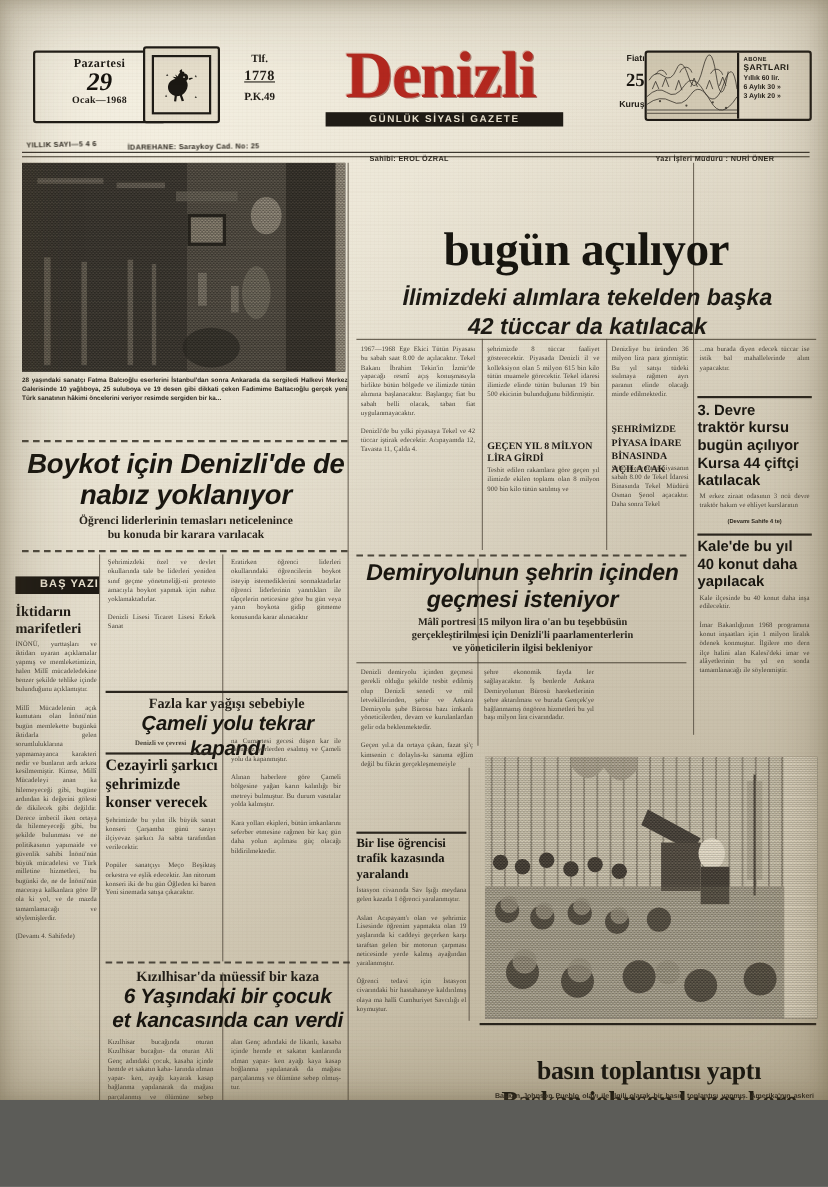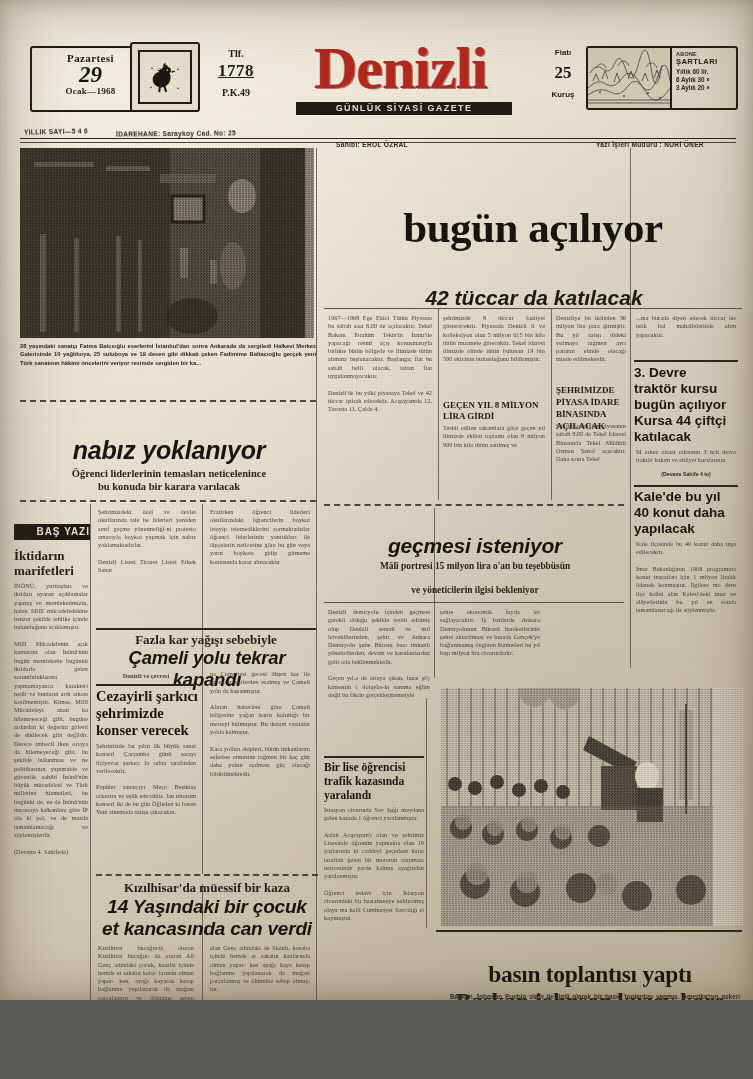--- a/index.html
+++ b/index.html
@@ -51,7 +51,7 @@
   #slogan{position:absolute;left:276px;top:58px;width:216px;height:13px;background:#1f1b15;
     color:#e6dfcd;font-family:"Liberation Sans",sans-serif;font-weight:bold;font-size:9px;
     letter-spacing:1.4px;text-align:center;line-height:13px;filter:blur(.25px);}
-  .fiat{position:absolute;left:520px;top:4px;width:46px;text-align:center;}
+  .fiat{position:absolute;left:520px;top:4px;width:46px;text-align:right;}
   .fiat .f1{font-family:"Liberation Sans",sans-serif;font-weight:bold;font-size:8px;color:#221e18;}
   .fiat .f2{font-family:"Liberation Serif",serif;font-weight:bold;font-size:17px;color:#1b1813;margin:6px 0 7px;}
   .fiat .f3{font-family:"Liberation Sans",sans-serif;font-weight:bold;font-size:8px;color:#221e18;}

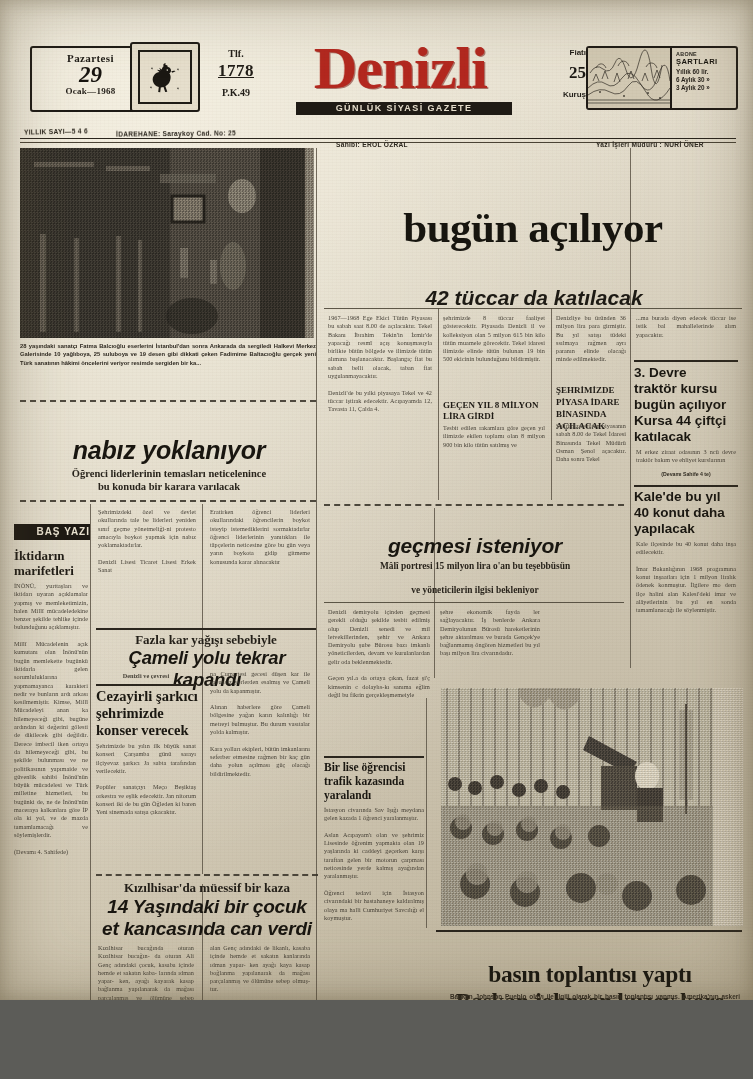--- a/index.html
+++ b/index.html
@@ -41,7 +41,7 @@
   .telbox{position:absolute;left:185px;top:4px;width:62px;text-align:center;}
   .telbox div{font-family:"Liberation Serif",serif;font-weight:bold;color:#221e18;}
   .t-lbl{font-size:10px;}
-  .t-num{font-size:17px;margin:2px 0 6px;letter-spacing:.5px;text-decoration:underline;}
+  .t-num{font-size:13px;margin:2px 0 6px;letter-spacing:.5px;text-decoration:underline;}
   .t-pk{font-size:10px;}
   #title{position:absolute;left:243px;top:-8px;width:275px;text-align:center;
     font-family:"Liberation Serif",serif;font-weight:bold;font-size:60px;line-height:64px;

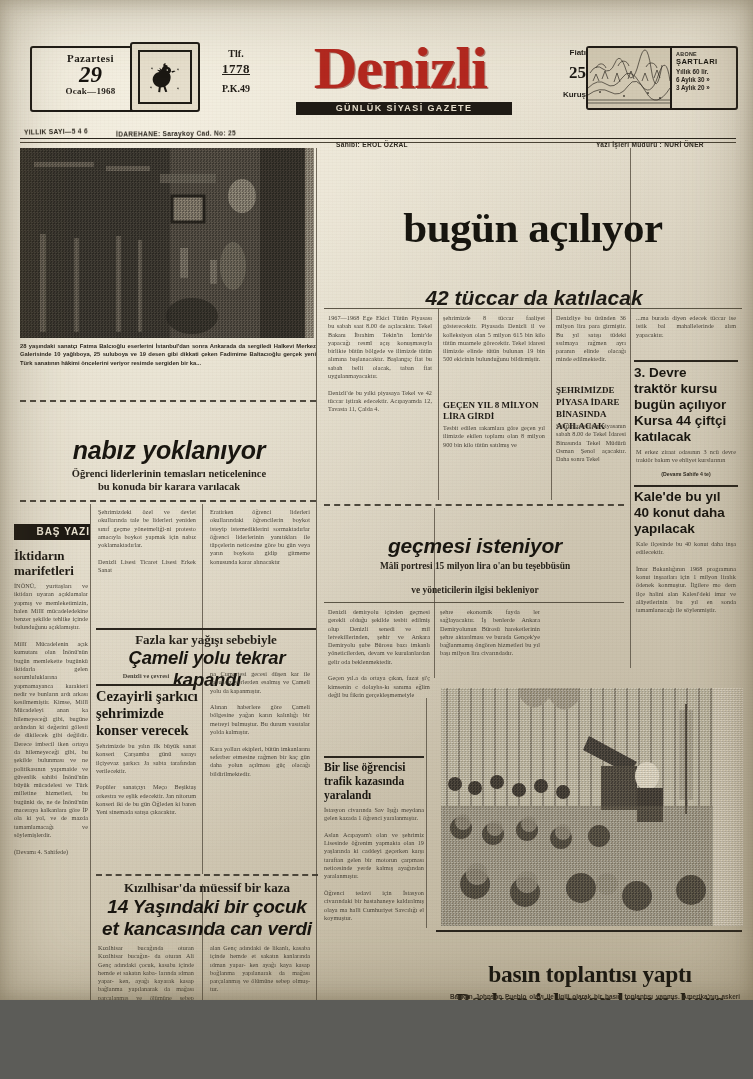--- a/index.html
+++ b/index.html
@@ -287,6 +287,7 @@
 Bucağın, aşağı mahallesinde oturan Tah</div>
 
   <div class="hl-main" style="position:absolute;left:318px;top:196px;width:418px;font-size:43px;line-height:48px;text-align:center;">bugün açılıyor</div>
+  <div class="hl-sub" style="position:absolute;left:318px;top:250px;width:420px;font-size:21px;line-height:26px;text-align:center;">İlimizdeki alımlara tekelden başka</div>
   <div class="hl-sub" style="position:absolute;left:318px;top:277px;width:420px;font-size:21px;line-height:26px;text-align:center;">42 tüccar da katılacak</div>
 
   <div class="hrule" style="left:318px;top:300px;width:418px;"></div>

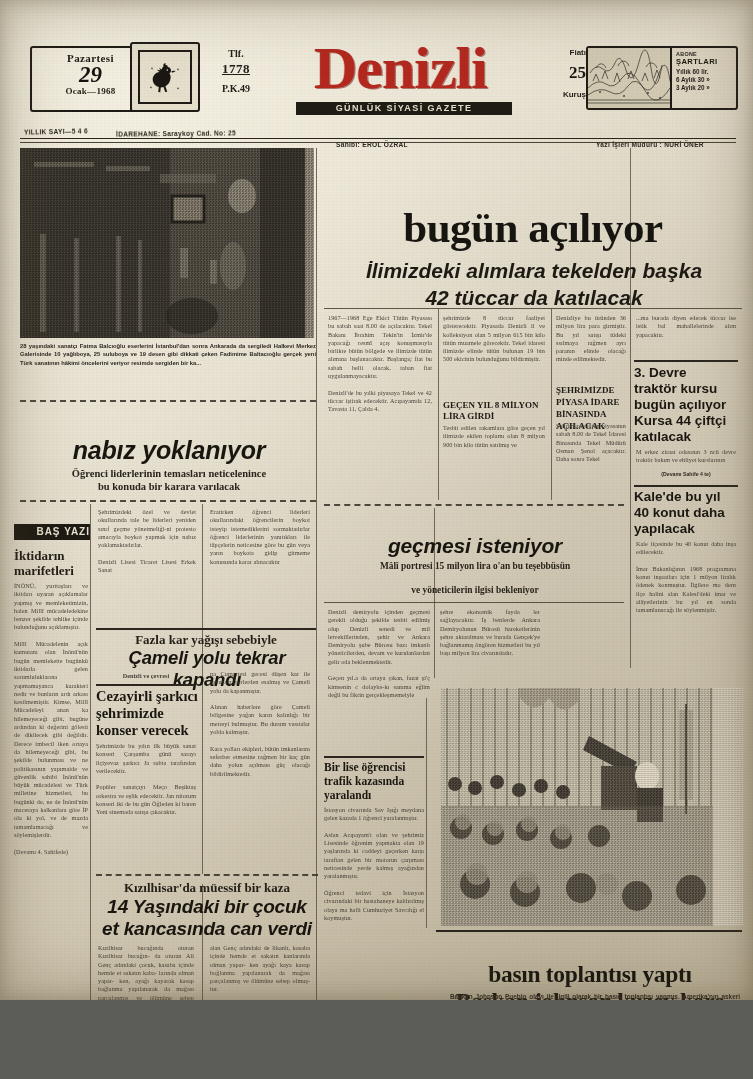--- a/index.html
+++ b/index.html
@@ -226,6 +226,7 @@
 
   <div class="hdash" style="left:14px;top:392px;width:296px;"></div>
 
+  <div class="hl-ital" style="position:absolute;left:14px;top:400px;width:298px;font-size:25px;line-height:28px;text-align:center;">Boykot için Denizli'de de</div>
   <div class="hl-ital" style="position:absolute;left:14px;top:428px;width:298px;font-size:25px;line-height:28px;text-align:center;">nabız yoklanıyor</div>
   <div class="deck" style="position:absolute;left:14px;top:459px;width:298px;font-size:10.5px;line-height:13px;">Öğrenci liderlerinin temasları neticelenince</div>
   <div class="deck" style="position:absolute;left:14px;top:472px;width:298px;font-size:10.5px;line-height:13px;">bu konuda bir karara varılacak</div>

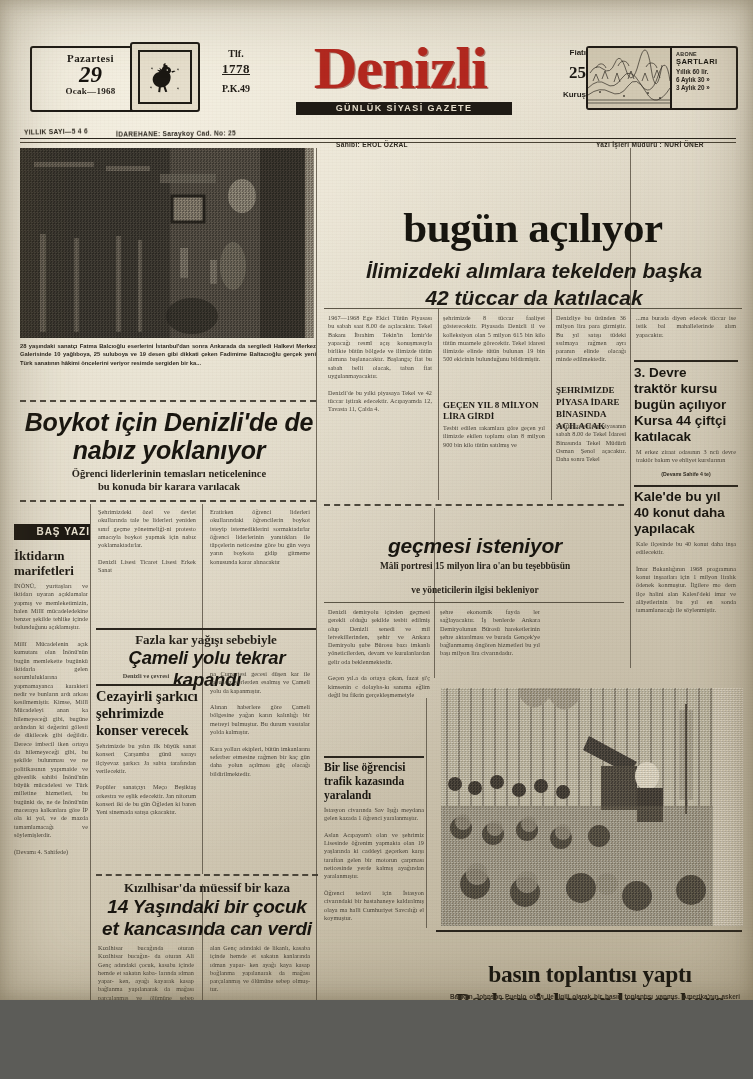--- a/index.html
+++ b/index.html
@@ -325,6 +325,7 @@
 İmar Bakanlığının 1968 programına konut inşaatları için 1 milyon liralık ödenek konmuştur. İlgilere mo dern ilçe halini alan Kalesi'deki imar ve alâyetlerinin bu yıl en sonda tamamlanacağı ile söylenmiştir.</div>
 
   <div class="hdash" style="left:318px;top:496px;width:300px;"></div>
+  <div class="hl-ital" style="position:absolute;left:318px;top:500px;width:302px;font-size:21px;line-height:25px;text-align:center;">Demiryolunun şehrin içinden</div>
   <div class="hl-ital" style="position:absolute;left:318px;top:525px;width:302px;font-size:21px;line-height:25px;text-align:center;">geçmesi isteniyor</div>
   <div class="deck" style="position:absolute;left:318px;top:552px;width:302px;font-size:9.4px;line-height:12px;">Mâlî portresi 15 milyon lira o'an bu teşebbüsün</div>
   <div class="deck" style="position:absolute;left:318px;top:576px;width:302px;font-size:9.4px;line-height:12px;">ve yöneticilerin ilgisi bekleniyor</div>

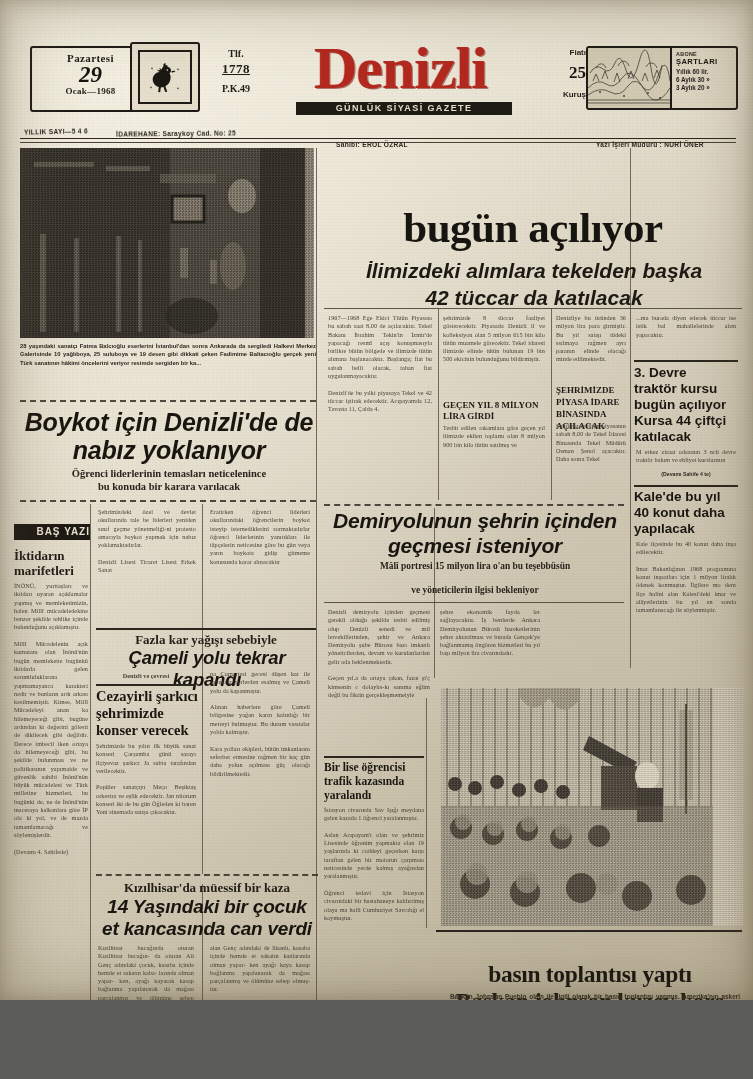--- a/index.html
+++ b/index.html
@@ -328,6 +328,7 @@
   <div class="hl-ital" style="position:absolute;left:318px;top:500px;width:302px;font-size:21px;line-height:25px;text-align:center;">Demiryolunun şehrin içinden</div>
   <div class="hl-ital" style="position:absolute;left:318px;top:525px;width:302px;font-size:21px;line-height:25px;text-align:center;">geçmesi isteniyor</div>
   <div class="deck" style="position:absolute;left:318px;top:552px;width:302px;font-size:9.4px;line-height:12px;">Mâlî portresi 15 milyon lira o'an bu teşebbüsün</div>
+  <div class="deck" style="position:absolute;left:318px;top:564px;width:302px;font-size:9.4px;line-height:12px;">gerçekleştirilmesi için Denizli'li paarlamenterlerin</div>
   <div class="deck" style="position:absolute;left:318px;top:576px;width:302px;font-size:9.4px;line-height:12px;">ve yöneticilerin ilgisi bekleniyor</div>
 
   <div class="hrule" style="left:318px;top:594px;width:300px;"></div>

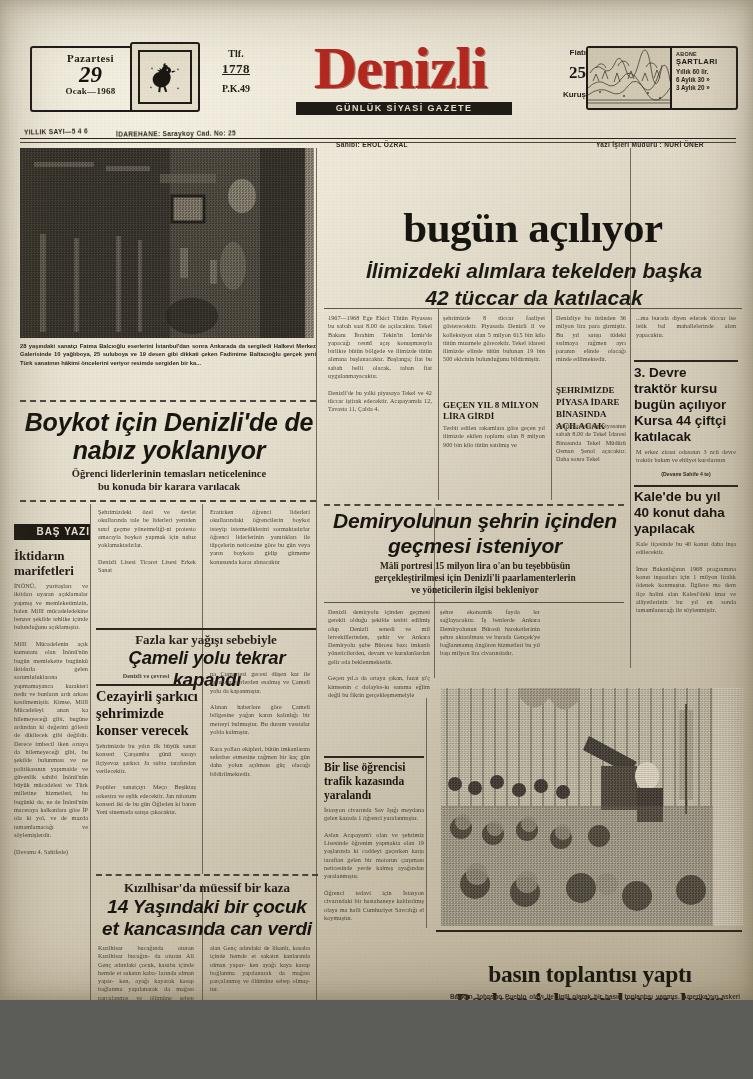--- a/index.html
+++ b/index.html
@@ -278,7 +278,7 @@
 
   <div class="hdash" style="left:90px;top:866px;width:222px;"></div>
   <div class="kicker" style="position:absolute;left:90px;top:872px;width:222px;font-size:13px;text-align:center;">Kızılhisar'da müessif bir kaza</div>
-  <div class="hl-ital" style="position:absolute;left:90px;top:888px;width:222px;font-size:19px;line-height:22px;text-align:center;">14 Yaşındaki bir çocuk</div>
+  <div class="hl-ital" style="position:absolute;left:90px;top:888px;width:222px;font-size:19px;line-height:22px;text-align:center;">6 Yaşındaki bir çocuk</div>
   <div class="hl-ital" style="position:absolute;left:90px;top:910px;width:222px;font-size:19px;line-height:22px;text-align:center;">et kancasında can verdi</div>
   <div class="body-txt" style="position:absolute;left:92px;top:936px;width:96px;height:118px;white-space:pre-line;">Kızılhisar bucağında oturan Kızılhisar bucağın- da oturan Ali Genç adındaki çocuk, kasaba içinde hemde et sakatın kaba- larında ıdman yapar- ken, ayağı kayarak kasap bağlanma yapılanarak da mağası parçalanmış ve ölümüne sebep olmuştur.</div>
   <div class="body-txt" style="position:absolute;left:204px;top:936px;width:100px;height:118px;white-space:pre-line;">alan Genç adındaki de likanlı, kasaba içinde hemde et sakatın kanlarında ıdman yapar- ken ayağı kaya kasap boğlanma yapılanarak da mağası parçalanmış ve ölümüne sebep olmuş- tur.

